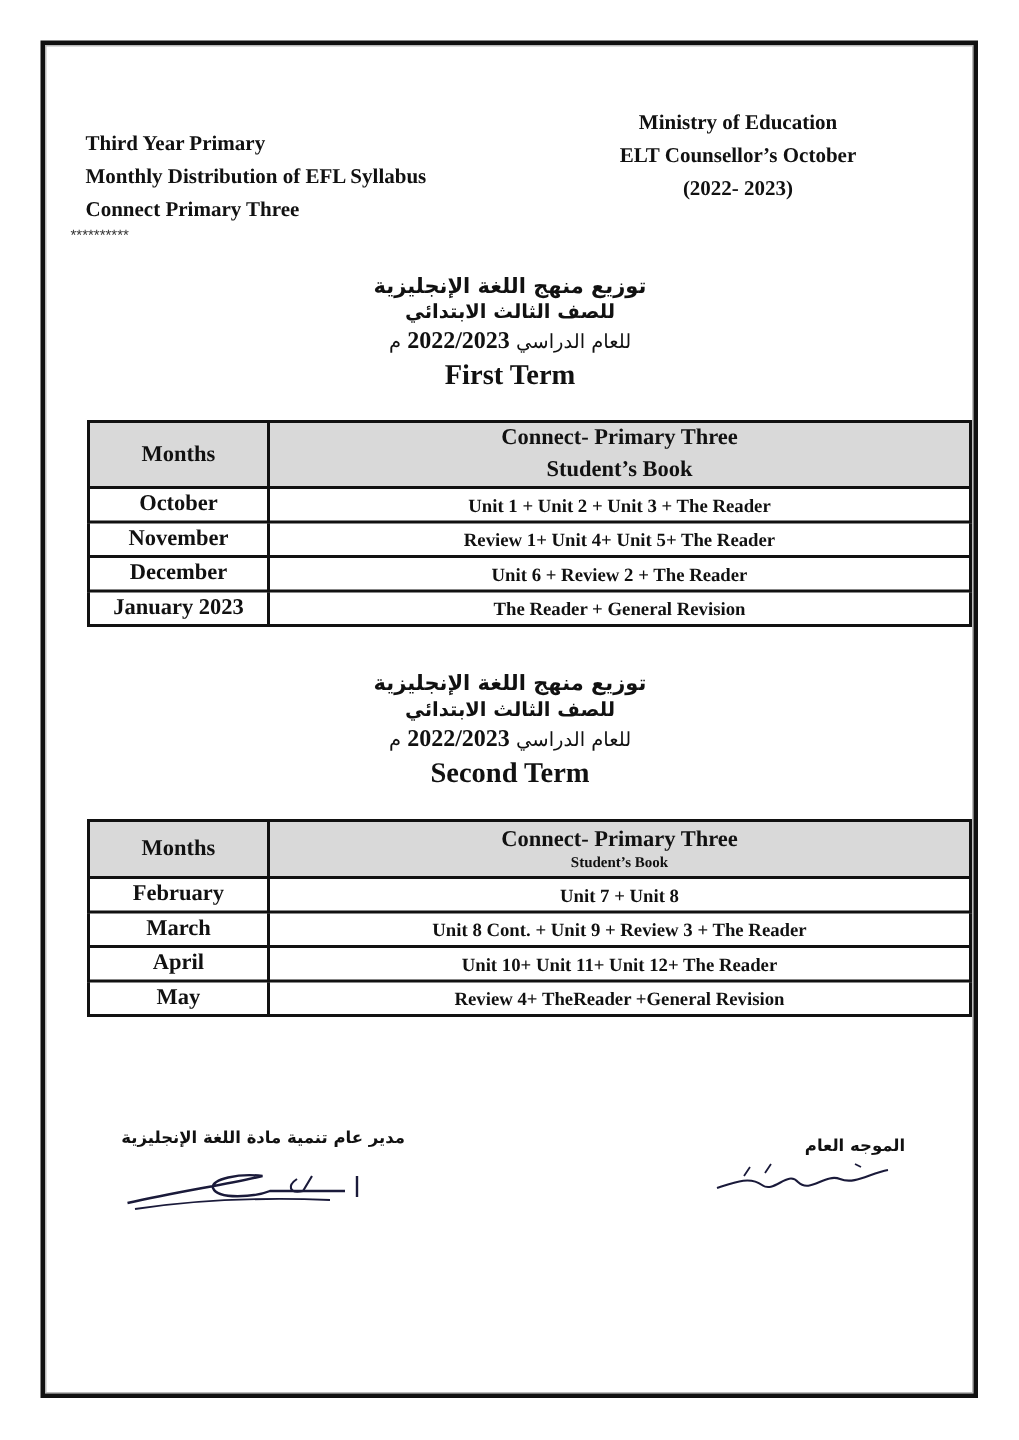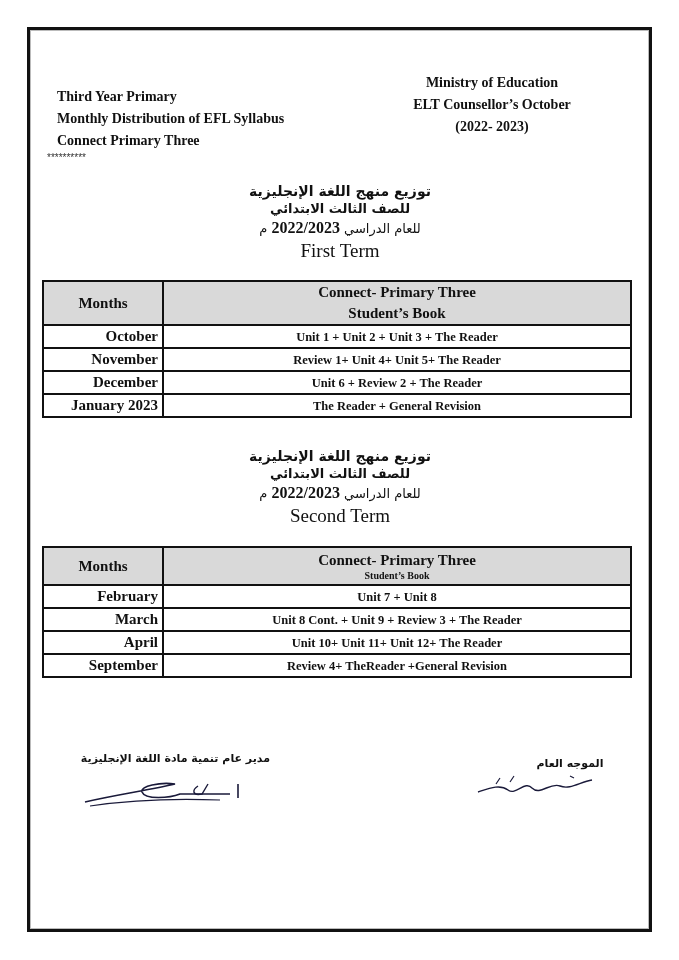--- a/index.html
+++ b/index.html
@@ -21,7 +21,7 @@
   .arabic-block .l2 { font-size: 13px; line-height: 18px; }
   .arabic-block .l3 { font-size: 13px; line-height: 20px; font-weight: normal; }
   .arabic-block .l3 .year { font-family: "Liberation Serif", serif; font-weight: bold; font-size: 16px; }
-  .arabic-block .term { direction: ltr; font-family: "Liberation Serif", serif; font-weight: normal; font-size: 19px; line-height: 24px; }
+  .arabic-block .term { direction: ltr; font-family: "Liberation Serif", serif; font-weight: bold; font-size: 19px; line-height: 24px; }
   .ar1 { top: 182px; }
   .ar2 { top: 447px; }
 

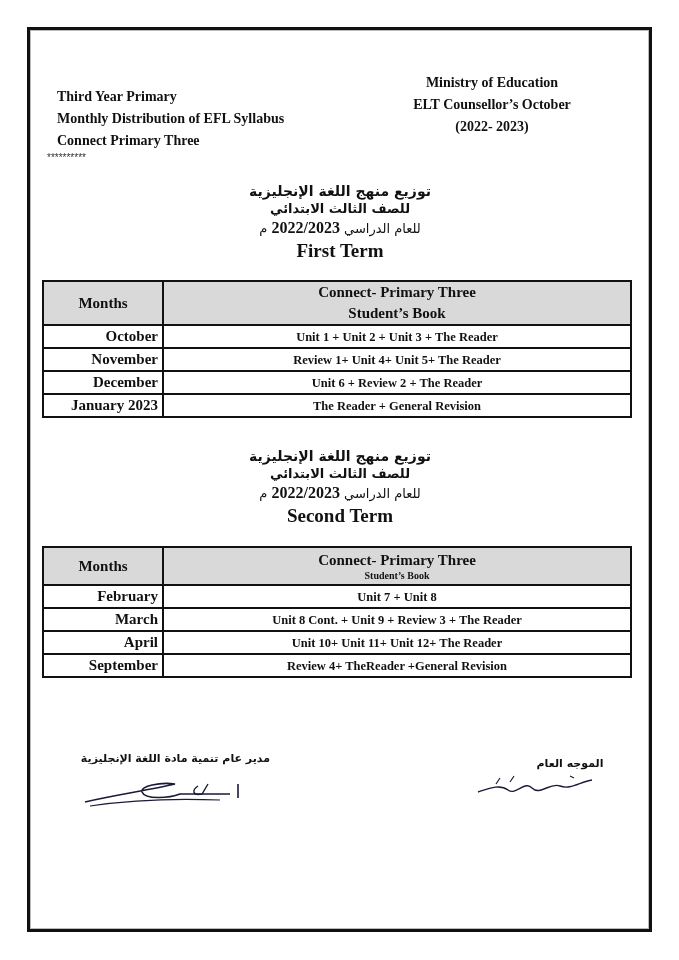--- a/index.html
+++ b/index.html
@@ -26,7 +26,7 @@
   .ar2 { top: 447px; }
 
   table.syl {
-    position: absolute; left: 42px; width: 590px; border-collapse: collapse;
+    position: absolute; left: 58px; width: 590px; border-collapse: collapse;
     border: 2px solid #0ea5e9;
   }
   table.syl td, table.syl th { border: 2px solid #111; padding: 0 4px; font-weight: bold; }

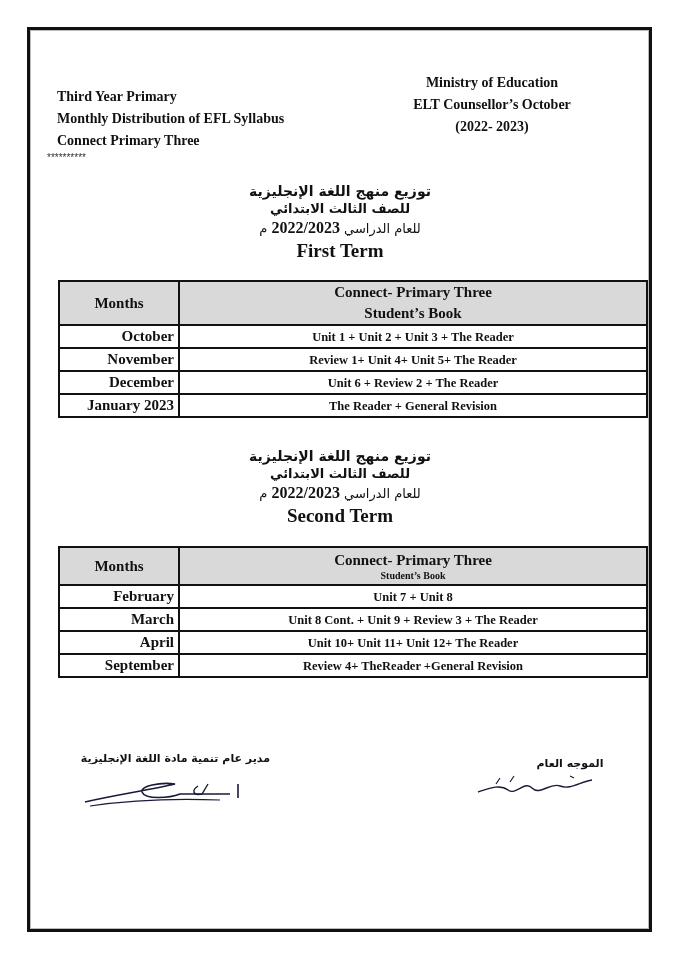--- a/index.html
+++ b/index.html
@@ -32,7 +32,7 @@
   table.syl td, table.syl th { border: 2px solid #111; padding: 0 4px; font-weight: bold; }
   table.syl th { background: #d9d9d9; font-size: 15px; text-align: center; line-height: 21px; }
   table.syl th.months-h { width: 110px; }
-  table.syl td.month { font-size: 15px; text-align: right; width: 110px; vertical-align: top; line-height: 20px; }
+  table.syl td.month { font-size: 15px; text-align: center; width: 110px; vertical-align: top; line-height: 20px; }
   table.syl td.content { font-size: 12.5px; text-align: center; vertical-align: bottom; line-height: 19px; }
   table.syl tr.row td { height: 21px; }
   .t1 { top: 280px; }

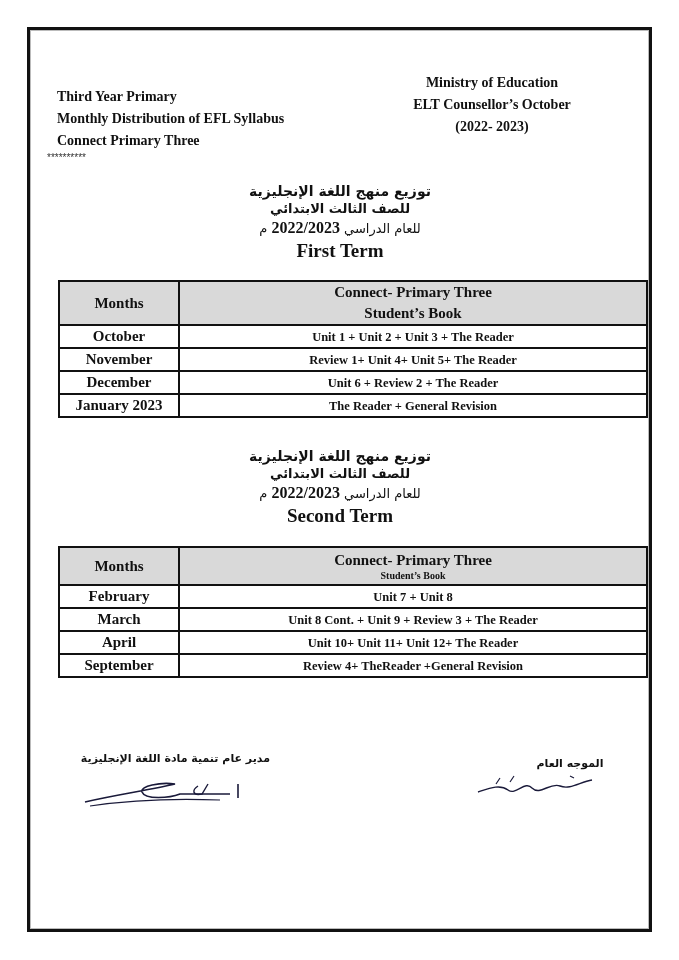--- a/index.html
+++ b/index.html
@@ -138,7 +138,7 @@
     <td class="content">Unit 10+ Unit 11+ Unit 12+ The Reader</td>
   </tr>
   <tr class="row">
-    <td class="month">September</td>
+    <td class="month">May</td>
     <td class="content">Review 4+ TheReader +General Revision</td>
   </tr>
 </tbody>

